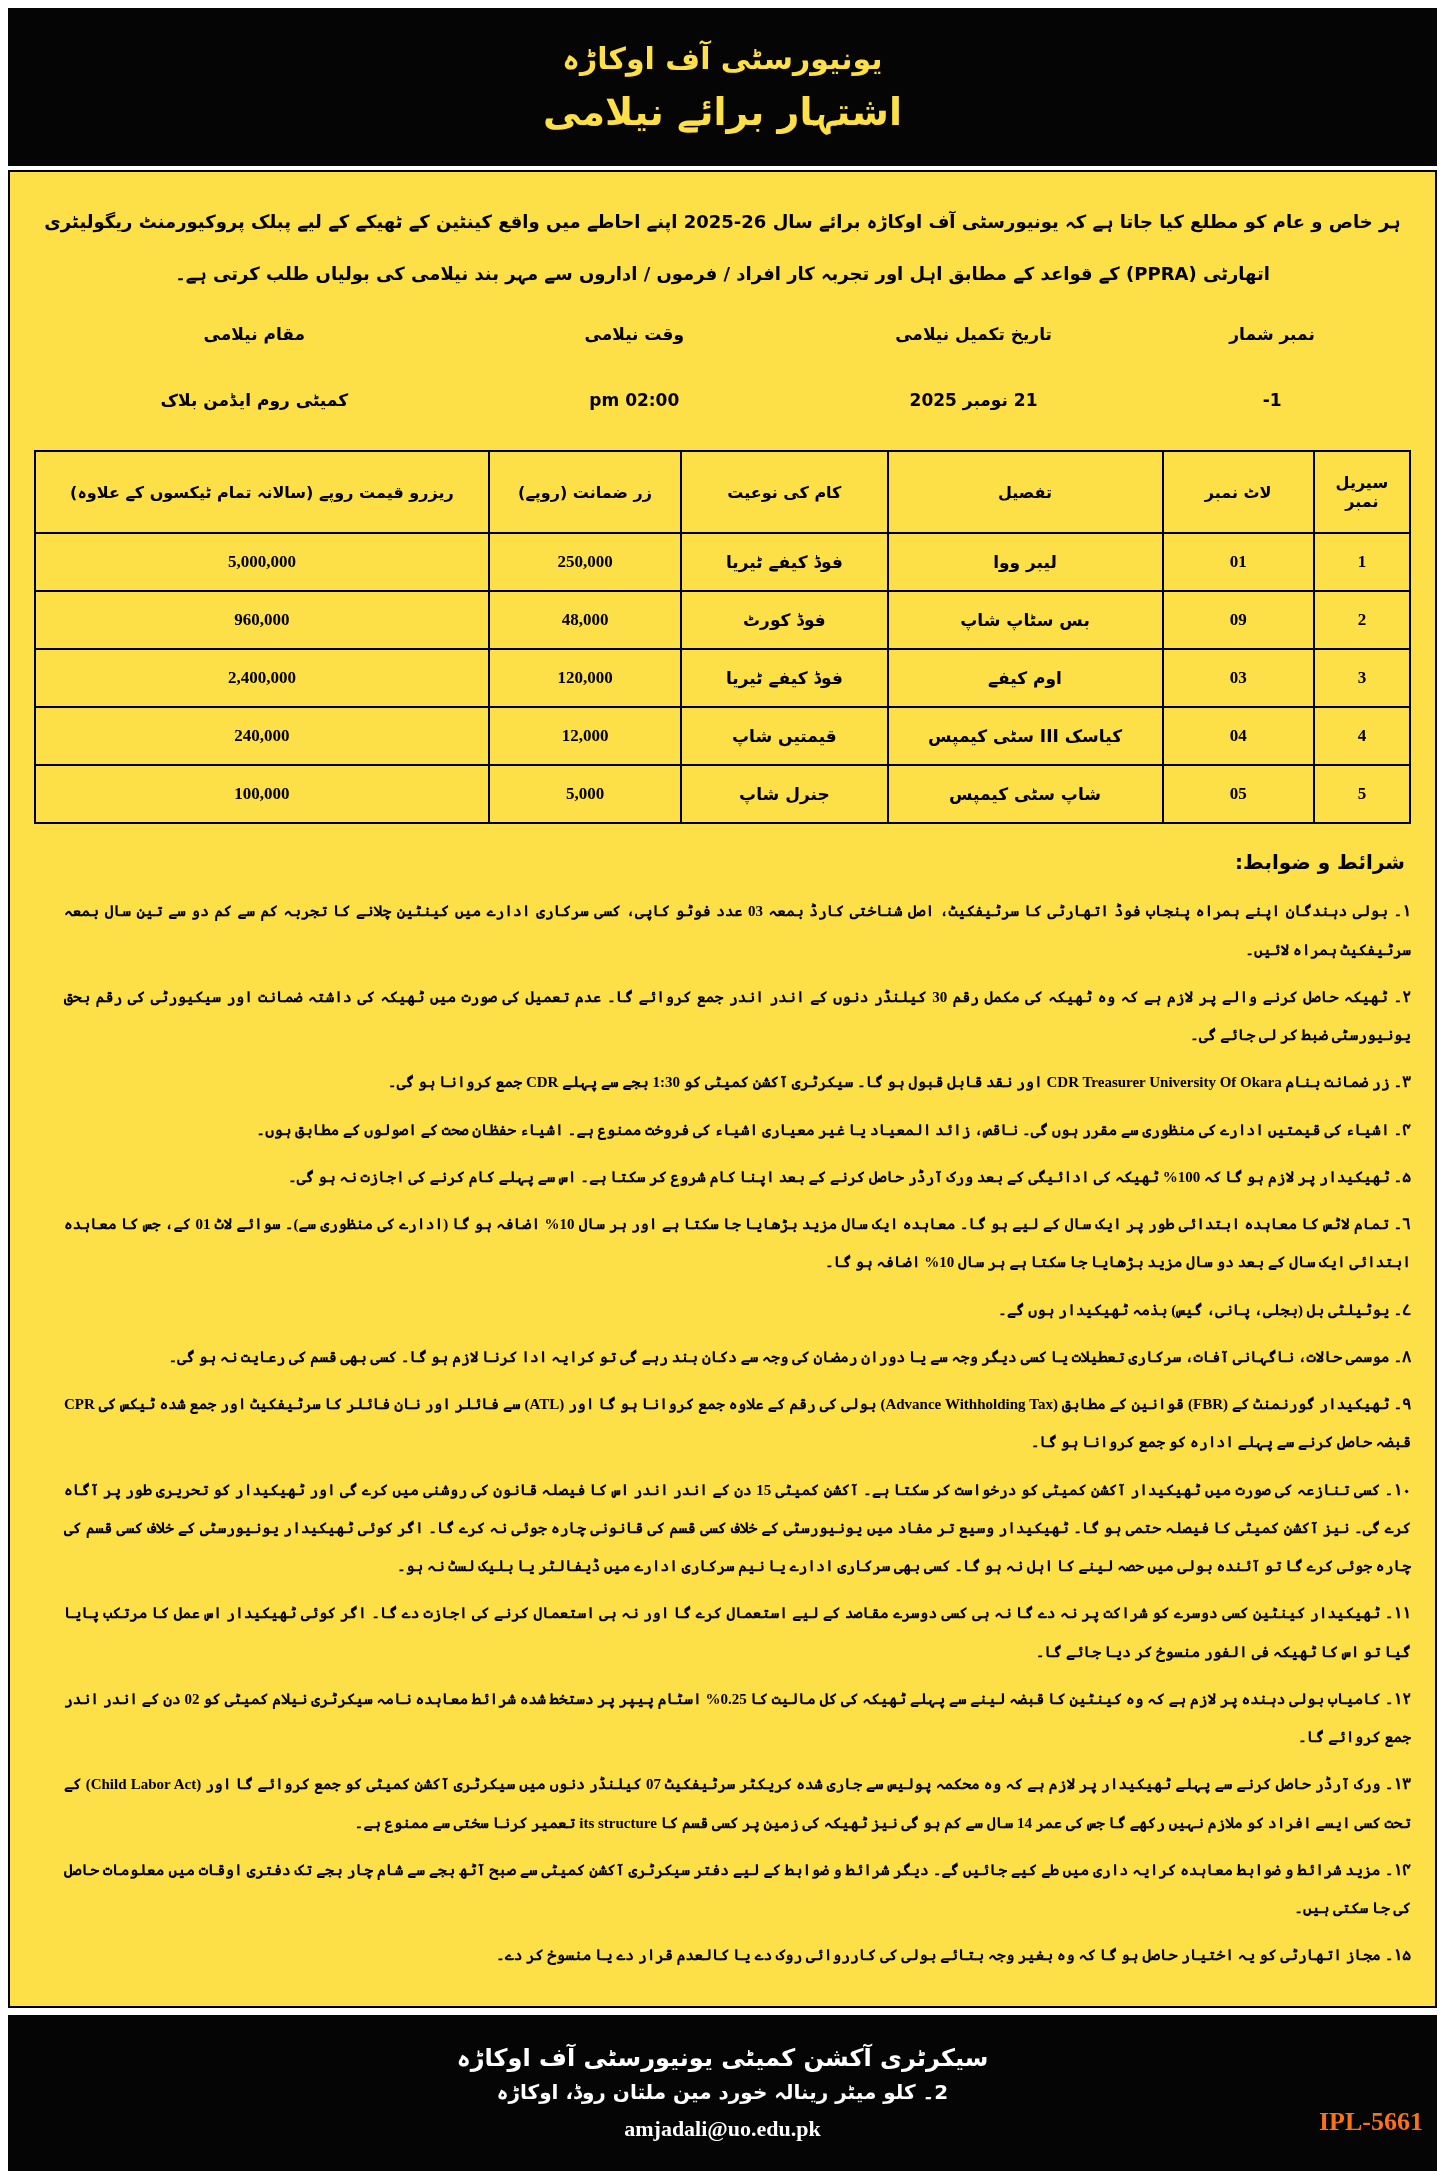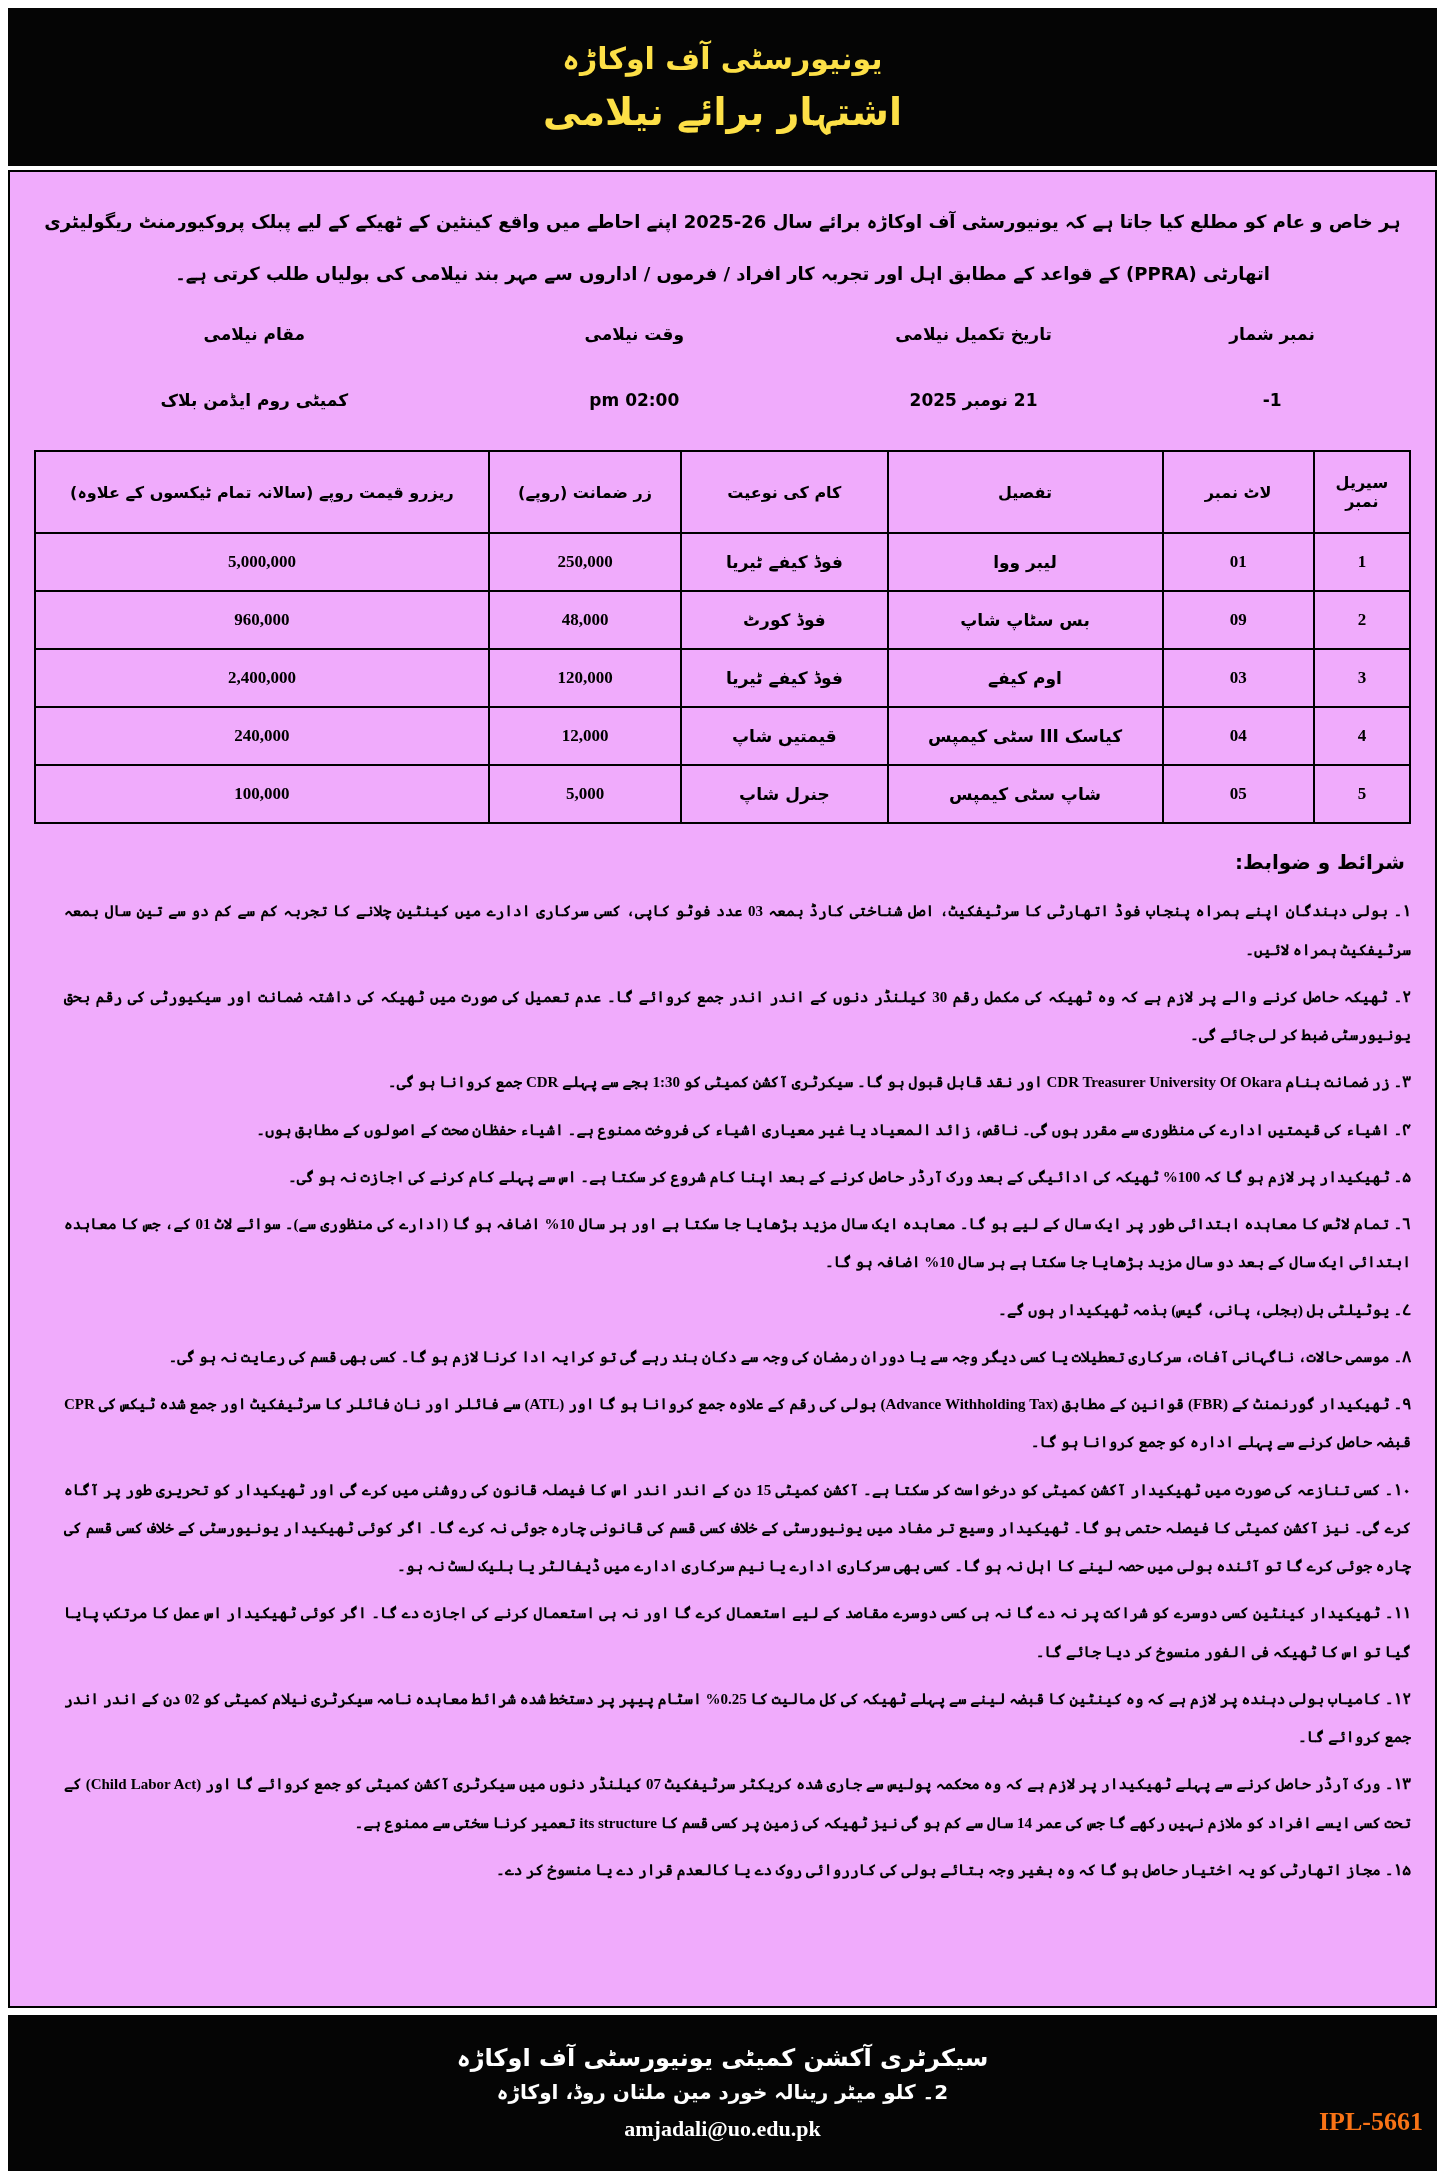--- a/index.html
+++ b/index.html
@@ -36,7 +36,7 @@
     box-sizing:border-box;
     padding:18px 24px 0 24px;
     overflow:hidden;
-    background:#f0abfc;
+    background:#fde047;
   }
   .intro{
     direction:rtl;

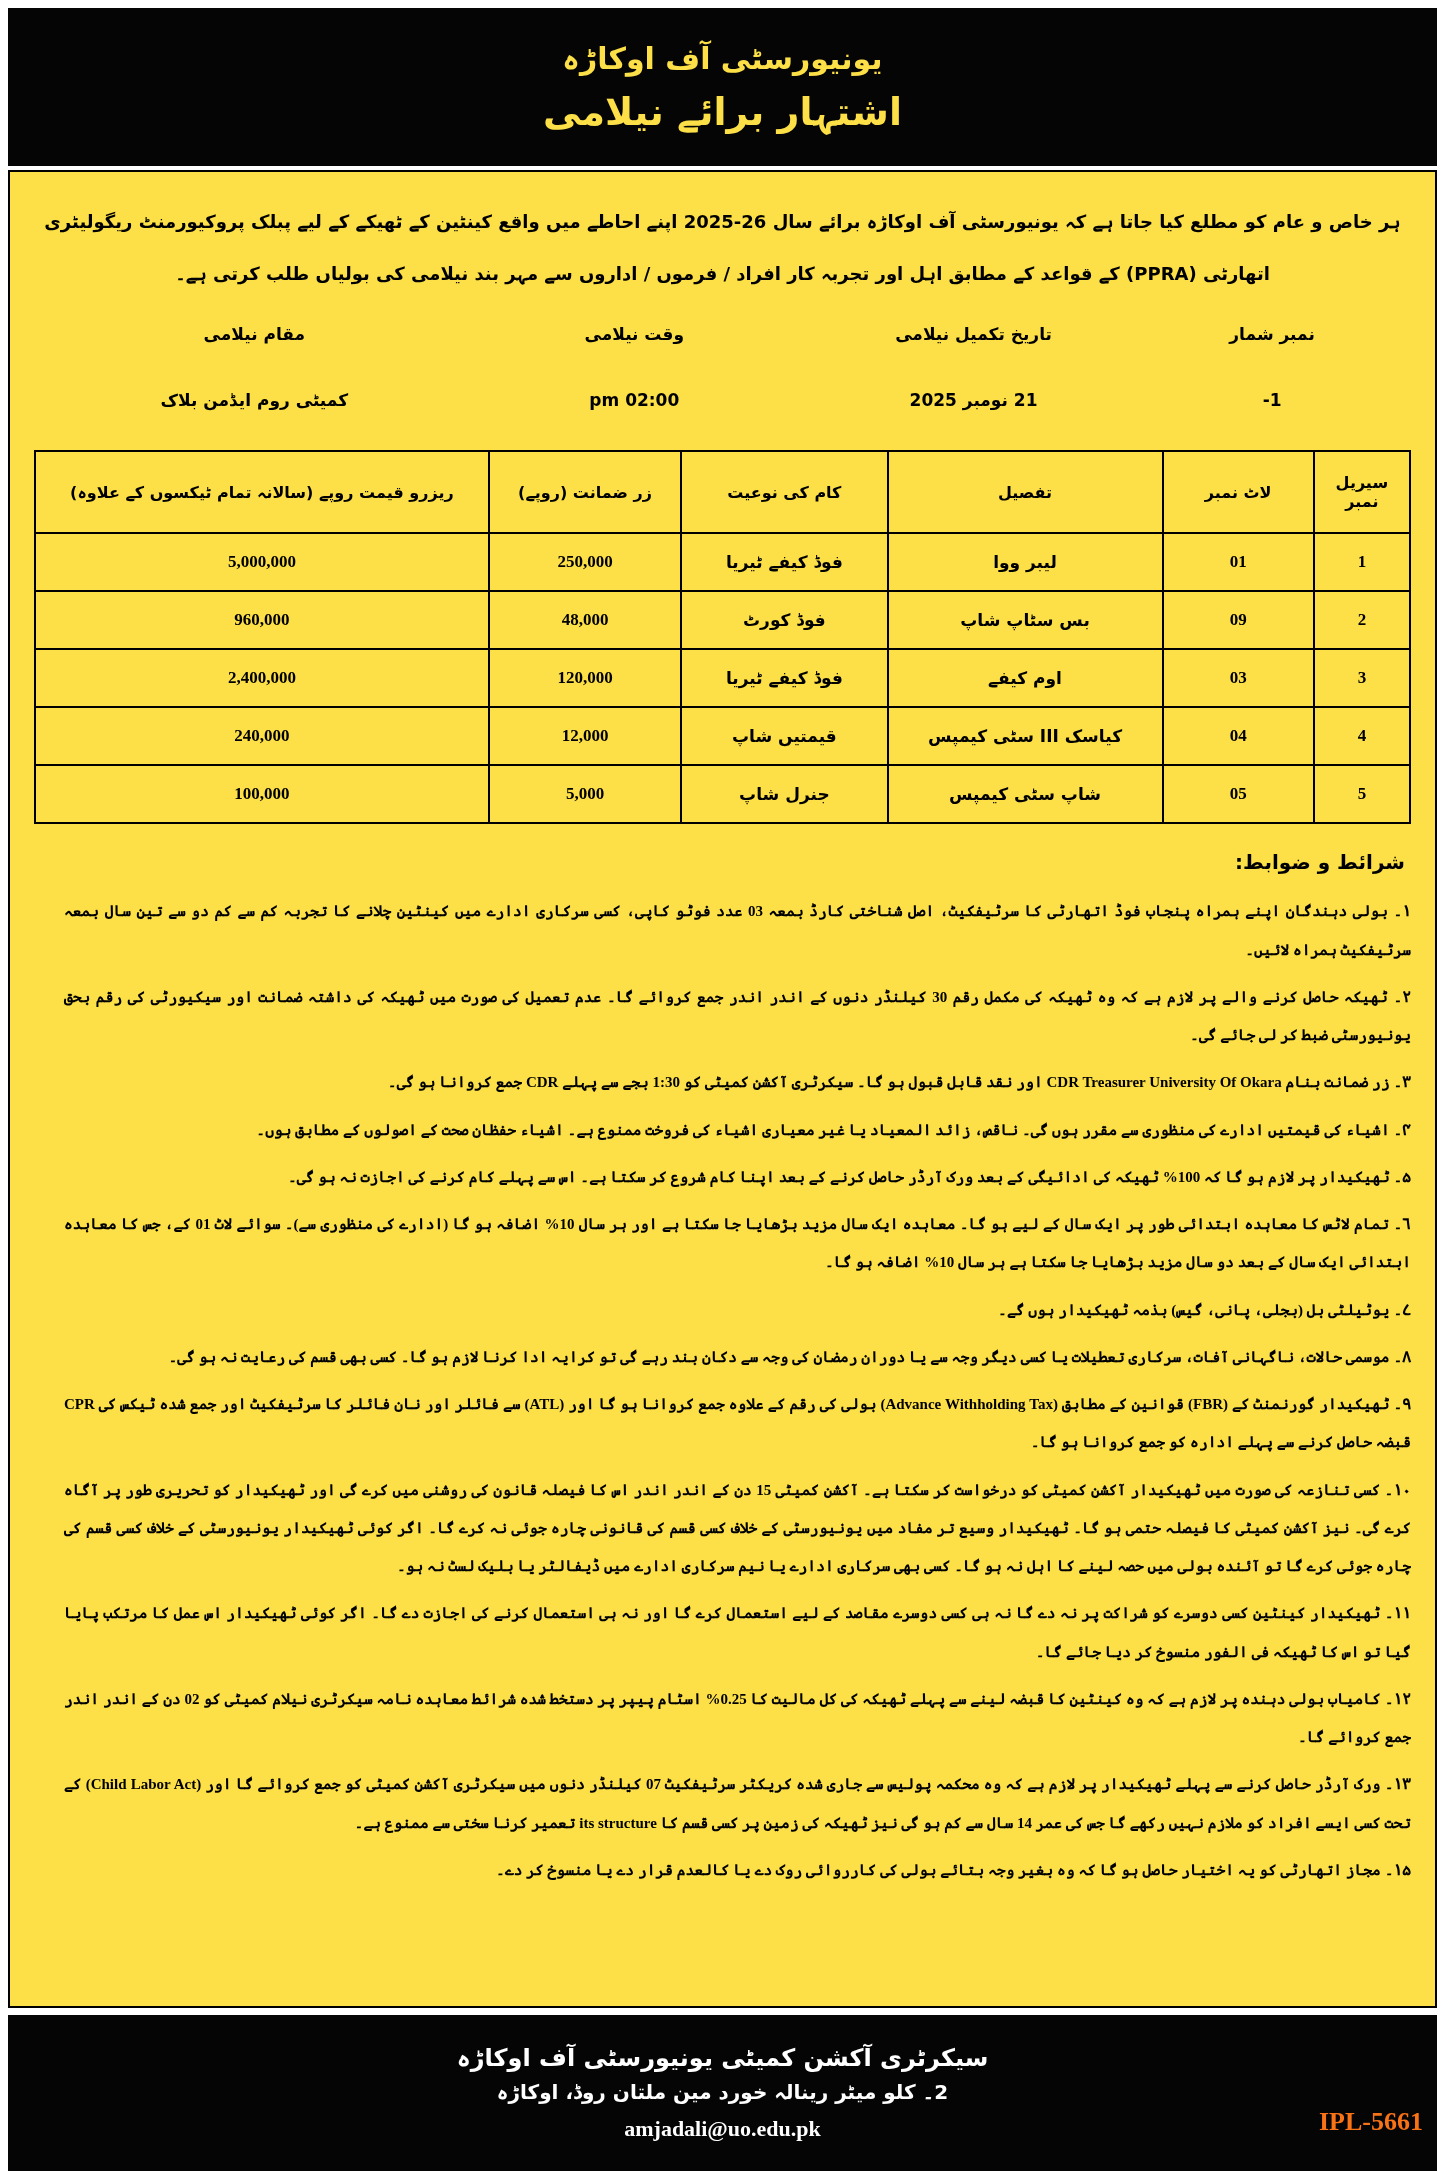--- a/index.html
+++ b/index.html
@@ -210,6 +210,7 @@
     <p class="term">۱۱۔ ٹھیکیدار کینٹین کسی دوسرے کو شراکت پر نہ دے گا نہ ہی کسی دوسرے مقاصد کے لیے استعمال کرے گا اور نہ ہی استعمال کرنے کی اجازت دے گا۔ اگر کوئی ٹھیکیدار اس عمل کا مرتکب پایا گیا تو اس کا ٹھیکہ فی الفور منسوخ کر دیا جائے گا۔</p>
     <p class="term">۱۲۔ کامیاب بولی دہندہ پر لازم ہے کہ وہ کینٹین کا قبضہ لینے سے پہلے ٹھیکہ کی کل مالیت کا 0.25% اسٹام پیپر پر دستخط شدہ شرائط معاہدہ نامہ سیکرٹری نیلام کمیٹی کو 02 دن کے اندر اندر جمع کروائے گا۔</p>
     <p class="term">۱۳۔ ورک آرڈر حاصل کرنے سے پہلے ٹھیکیدار پر لازم ہے کہ وہ محکمہ پولیس سے جاری شدہ کریکٹر سرٹیفکیٹ 07 کیلنڈر دنوں میں سیکرٹری آکشن کمیٹی کو جمع کروائے گا اور (Child Labor Act) کے تحت کسی ایسے افراد کو ملازم نہیں رکھے گا جس کی عمر 14 سال سے کم ہو گی نیز ٹھیکہ کی زمین پر کسی قسم کا its structure تعمیر کرنا سختی سے ممنوع ہے۔</p>
+    <p class="term">۱۴۔ مزید شرائط و ضوابط معاہدہ کرایہ داری میں طے کیے جائیں گے۔ دیگر شرائط و ضوابط کے لیے دفتر سیکرٹری آکشن کمیٹی سے صبح آٹھ بجے سے شام چار بجے تک دفتری اوقات میں معلومات حاصل کی جا سکتی ہیں۔</p>
     <p class="term">۱۵۔ مجاز اتھارٹی کو یہ اختیار حاصل ہو گا کہ وہ بغیر وجہ بتائے بولی کی کارروائی روک دے یا کالعدم قرار دے یا منسوخ کر دے۔</p>
   </div>
 

